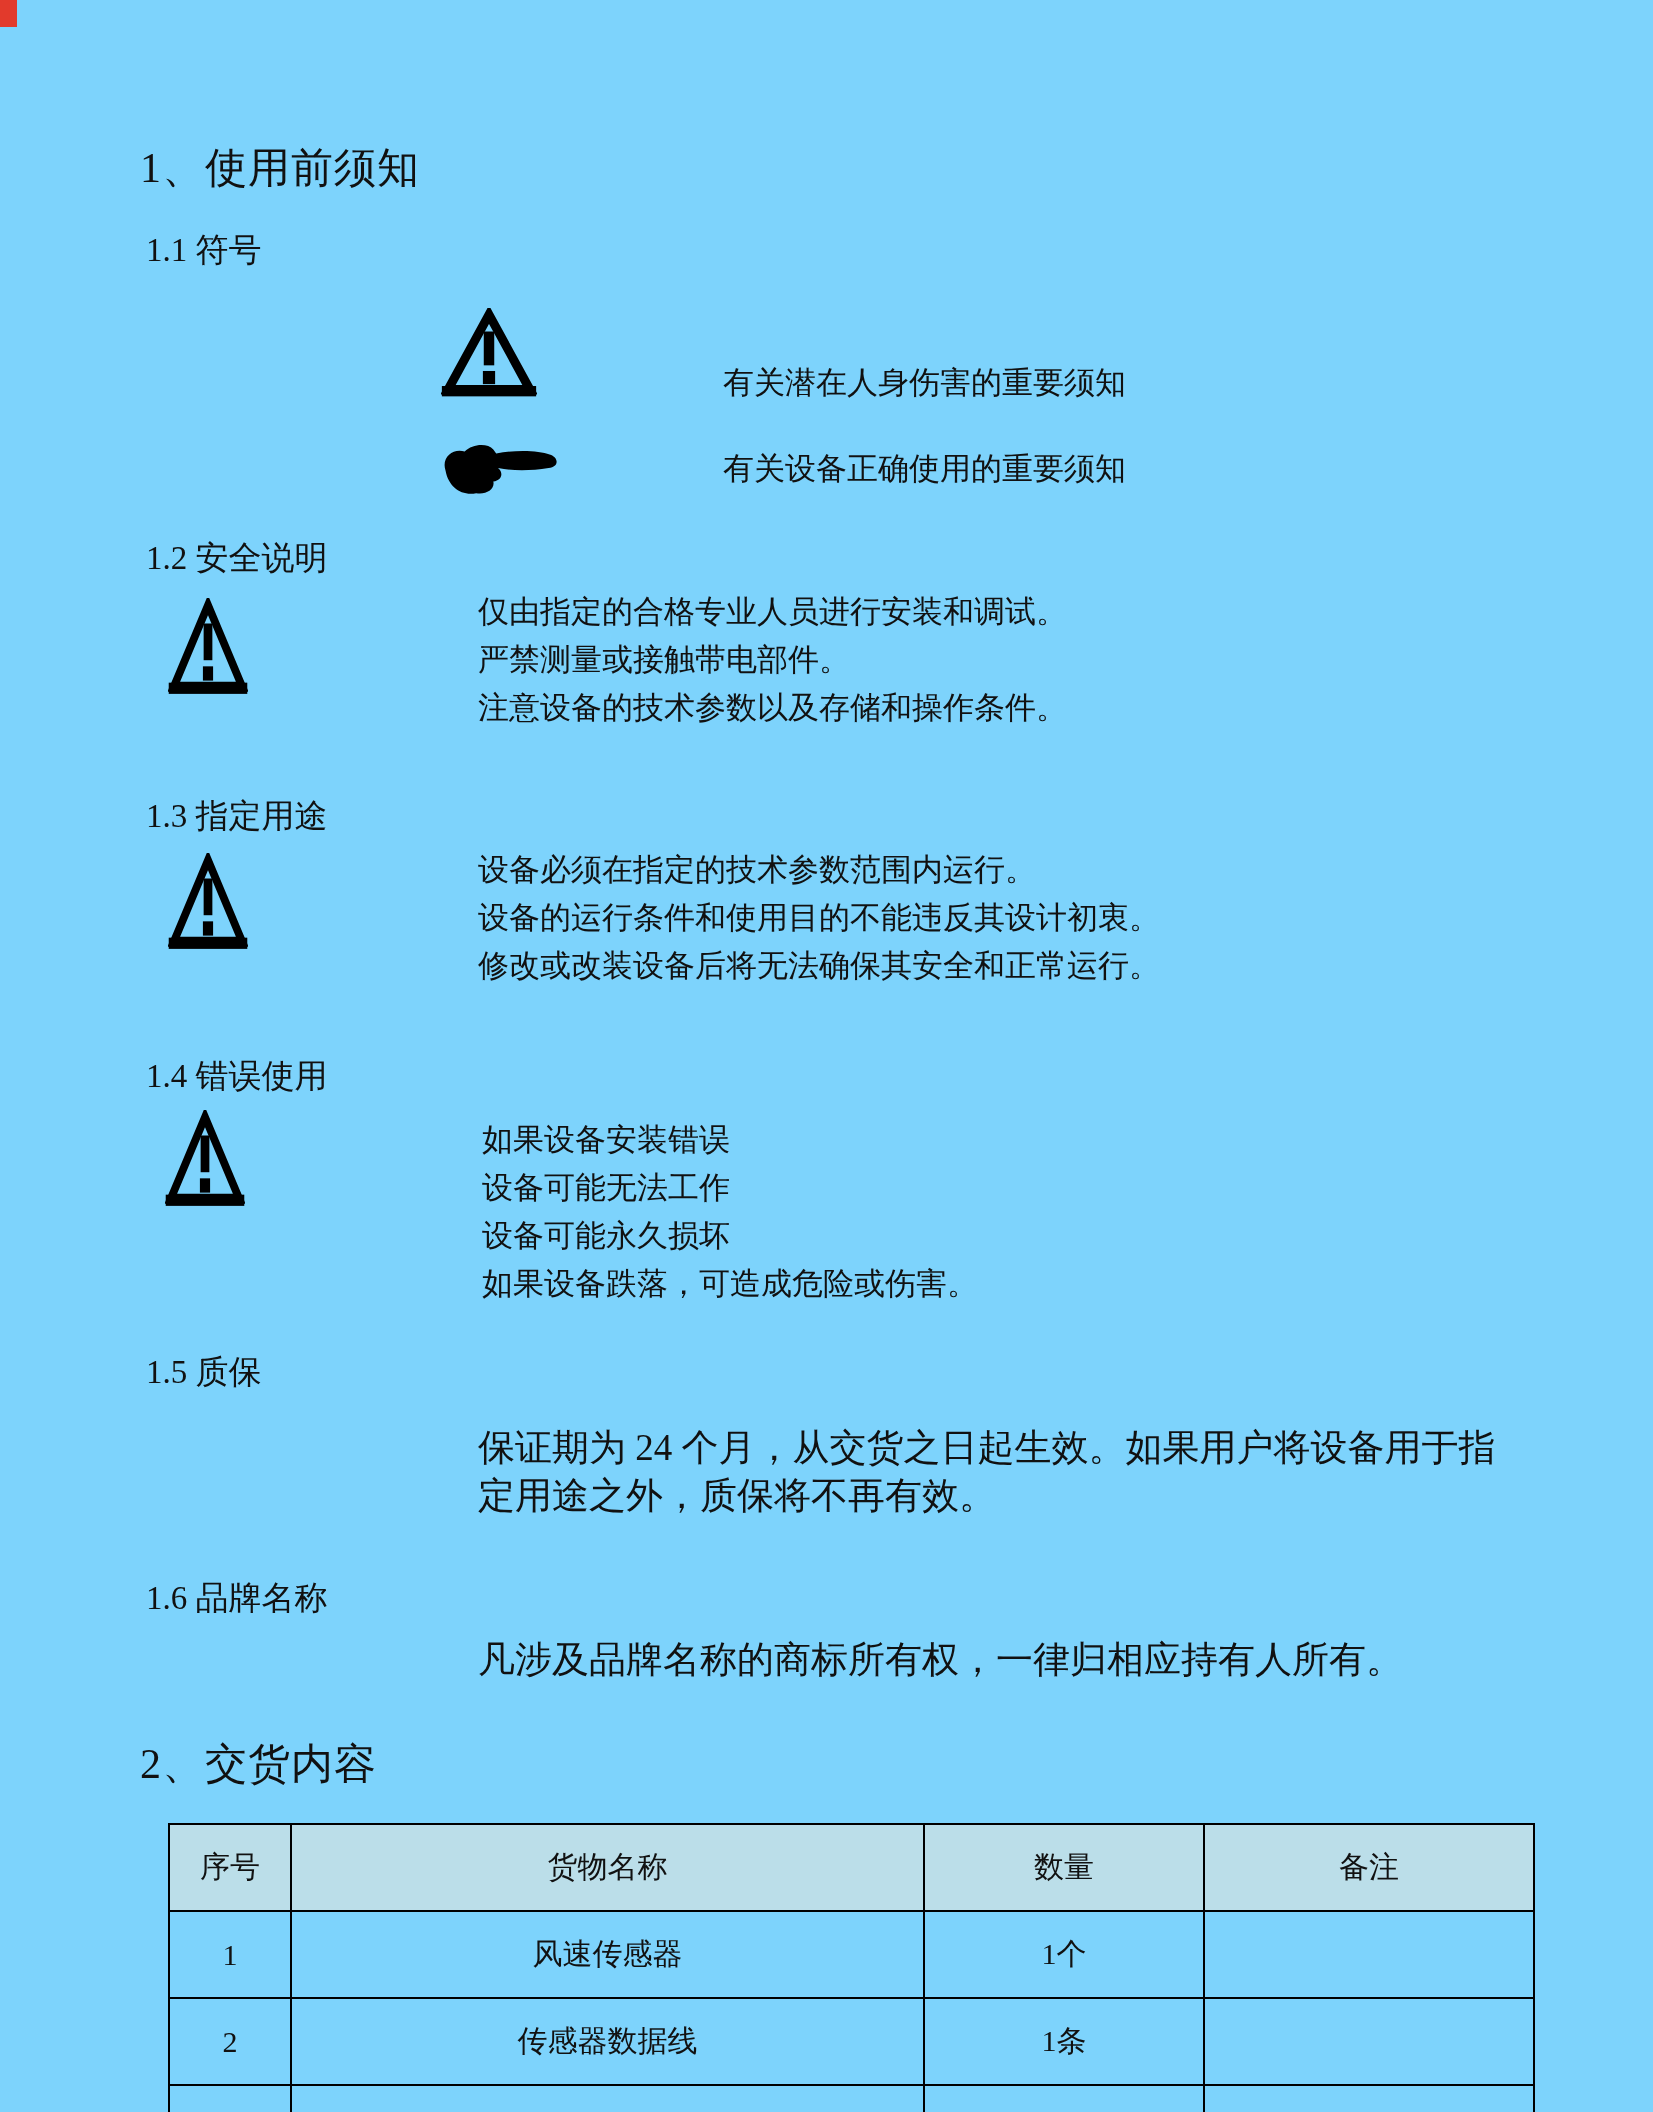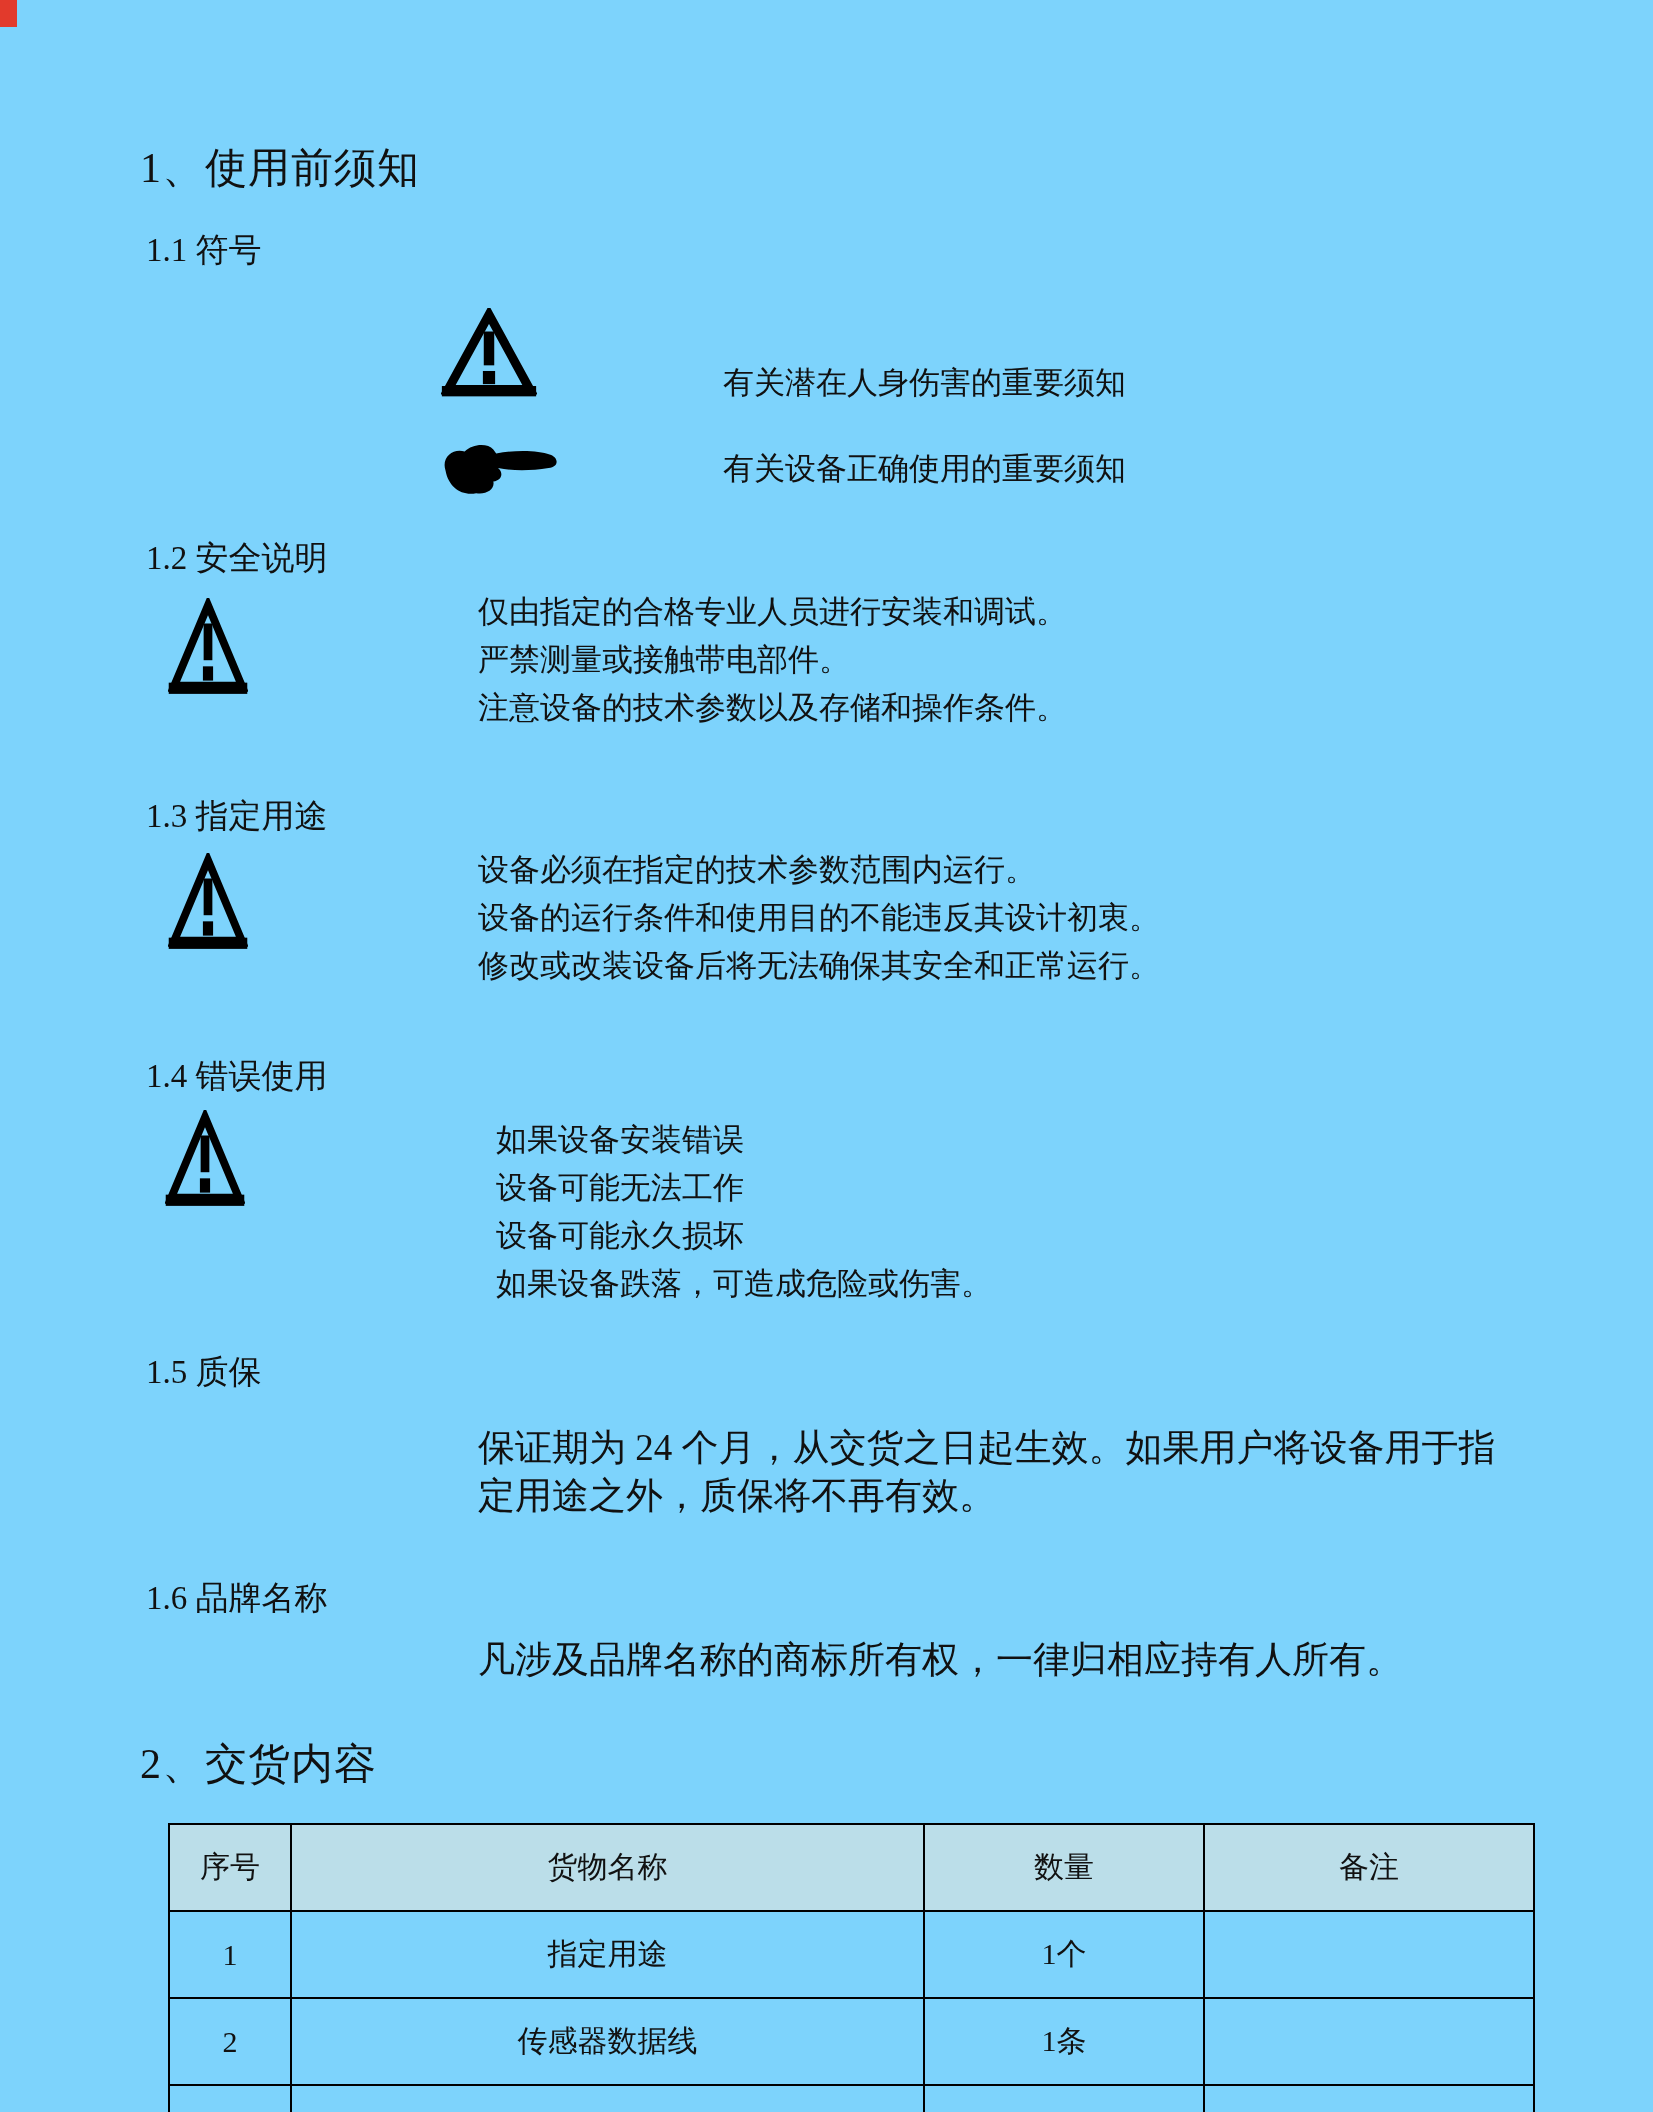--- a/index.html
+++ b/index.html
@@ -91,7 +91,7 @@
     <rect x="49" y="25" width="12" height="36" fill="#000"></rect>
     <rect x="48" y="67" width="14" height="14" fill="#000"></rect>
   </svg>
-  <div class="lines" style="left:496px;top:1116px;">
+  <div class="lines" style="left:482px;top:1116px;">
     <div>如果设备安装错误</div>
     <div>设备可能无法工作</div>
     <div>设备可能永久损坏</div>

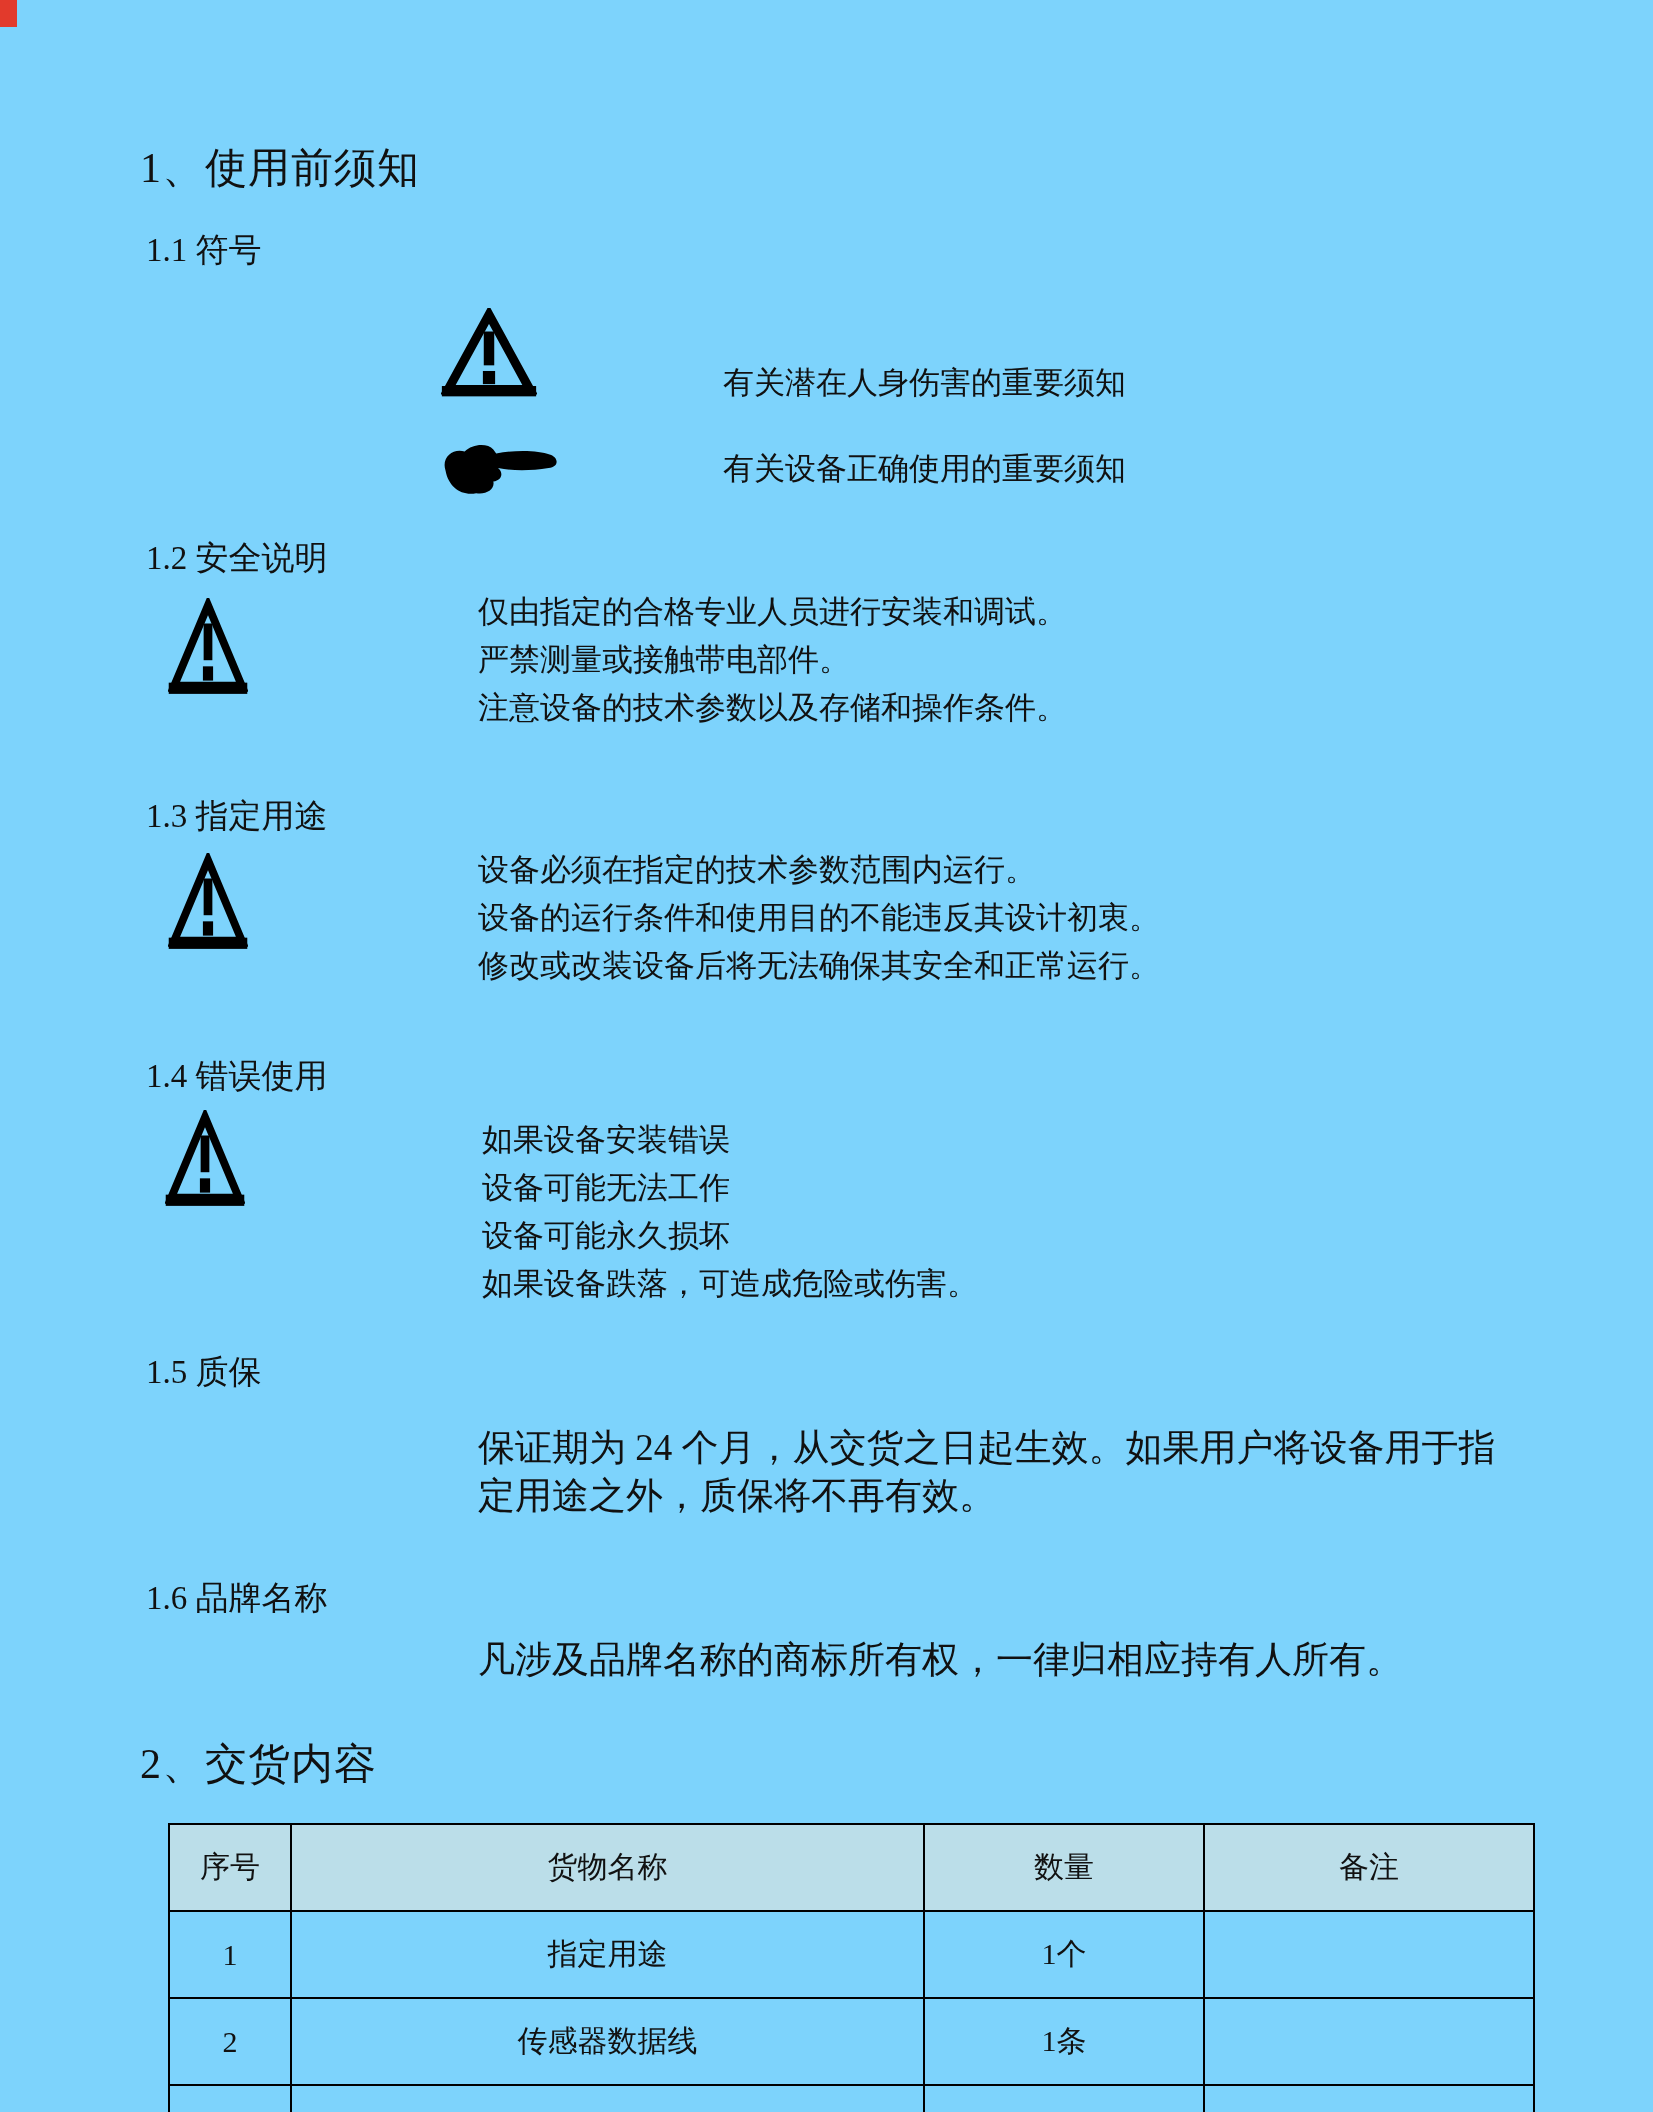--- a/index.html
+++ b/index.html
@@ -124,7 +124,7 @@
     <tbody>
       <tr>
         <td>1</td>
-        <td>指定用途</td>
+        <td>风速传感器</td>
         <td>1个</td>
         <td></td>
       </tr>

